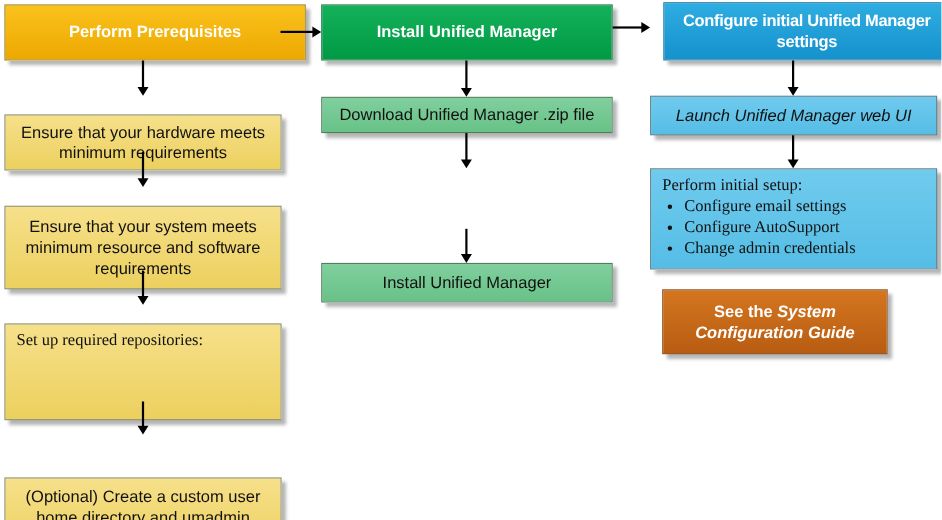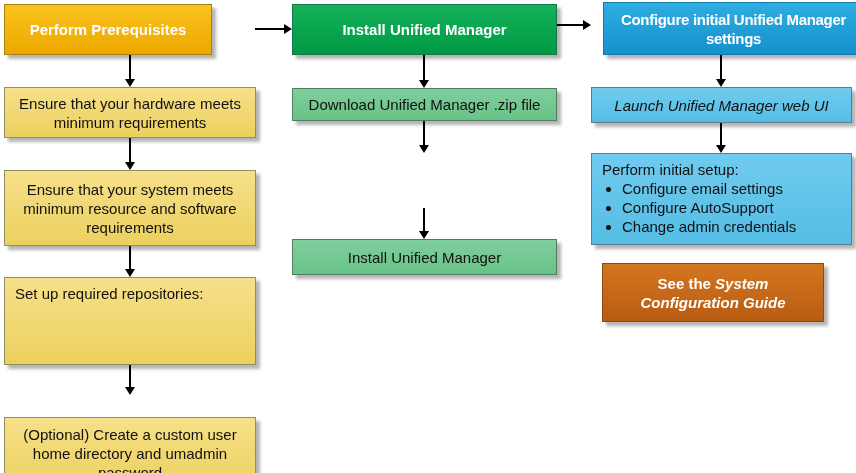--- a/index.html
+++ b/index.html
@@ -44,7 +44,7 @@
 
 <div class="canvas">
 
-  <div class="box header gold" style="left:4px;top:4px;width:208px;height:51px;">
+  <div class="box header gold" style="left:4px;top:4px;width:274px;height:51px;">
     <span>Perform Prerequisites</span>
   </div>
 

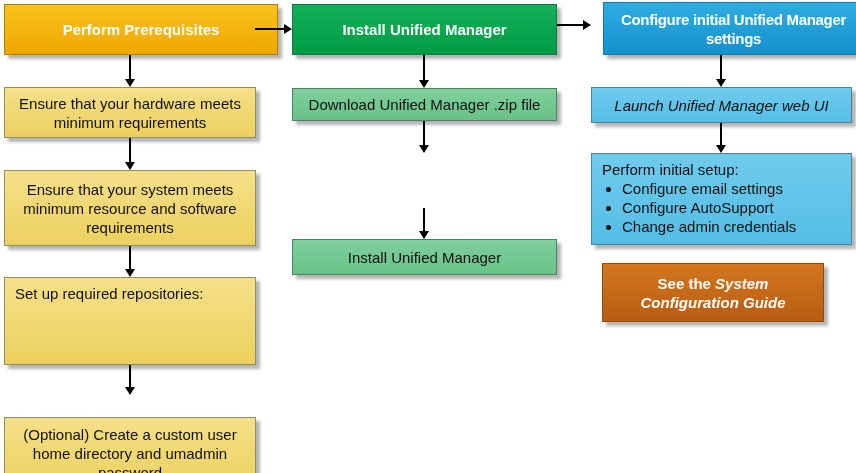--- a/index.html
+++ b/index.html
@@ -15,7 +15,7 @@
   }
   .header{font-weight:bold;color:#fff;}
   .gold{background:linear-gradient(180deg,var(--gold-top),var(--gold-bottom));border-color:#a8820a;}
-  .yellow{background:linear-gradient(180deg,var(--yellow-top),var(--yellow-bottom));border-color:#8f8f62;}
+  .yellow{background:linear-gradient(180deg,var(--yellow-top),var(--yellow-bottom));border-color:#8f8f62;margin-top:17px;}
   .green{background:linear-gradient(180deg,var(--green-top),var(--green-bottom));border-color:#127a40;}
   .lightgreen{background:linear-gradient(180deg,var(--lightgreen-top),var(--lightgreen-bottom));border-color:#4f7f60;}
   .blue{background:linear-gradient(180deg,var(--blue-top),var(--blue-bottom));border-color:#1478a8;}

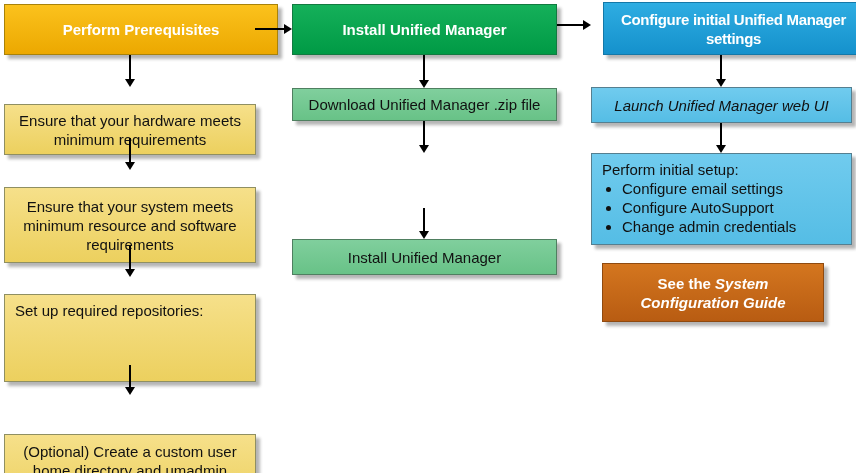--- a/index.html
+++ b/index.html
@@ -23,7 +23,7 @@
   .orange{background:linear-gradient(180deg,var(--orange-top),var(--orange-bottom));border-color:#8f4a10;color:#fff;font-weight:bold;}
   .tight{letter-spacing:-0.3px;}
 
-  .list-box{display:block;text-align:left;padding:6px 16px 6px 10px;}
+  .list-box{display:block;text-align:left;padding:6px 16px 6px 10px;font-family:Liberation Serif, serif;}
   .list-box .list-title{margin:0 0 0 0;}
   ul.bullets{margin:0;padding:0 0 0 20px;list-style:disc;}
   ul.bullets li{margin:0;}

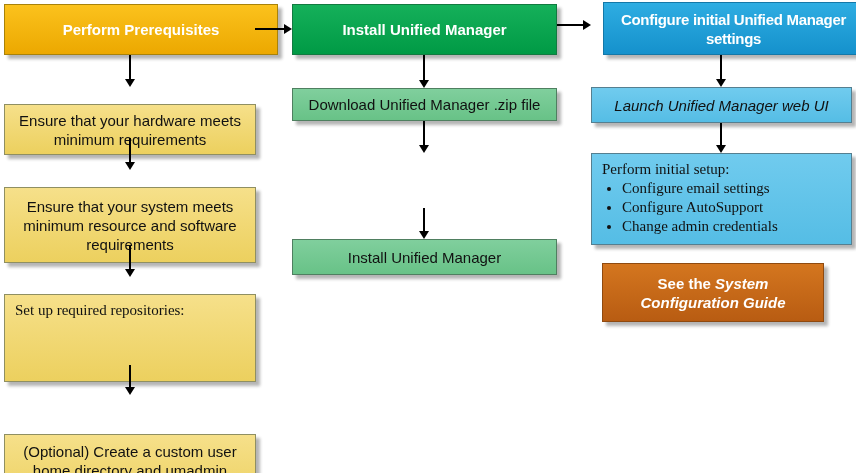--- a/index.html
+++ b/index.html
@@ -124,7 +124,7 @@
     </ul>
   </div>
 
-  <div class="box orange" style="left:602px;top:263px;width:222px;height:59px;">
+  <div class="box orange" style="left:602px;top:263px;width:205px;height:59px;">
     <span><span>See the </span><i>System Configuration Guide</i></span>
   </div>
 

